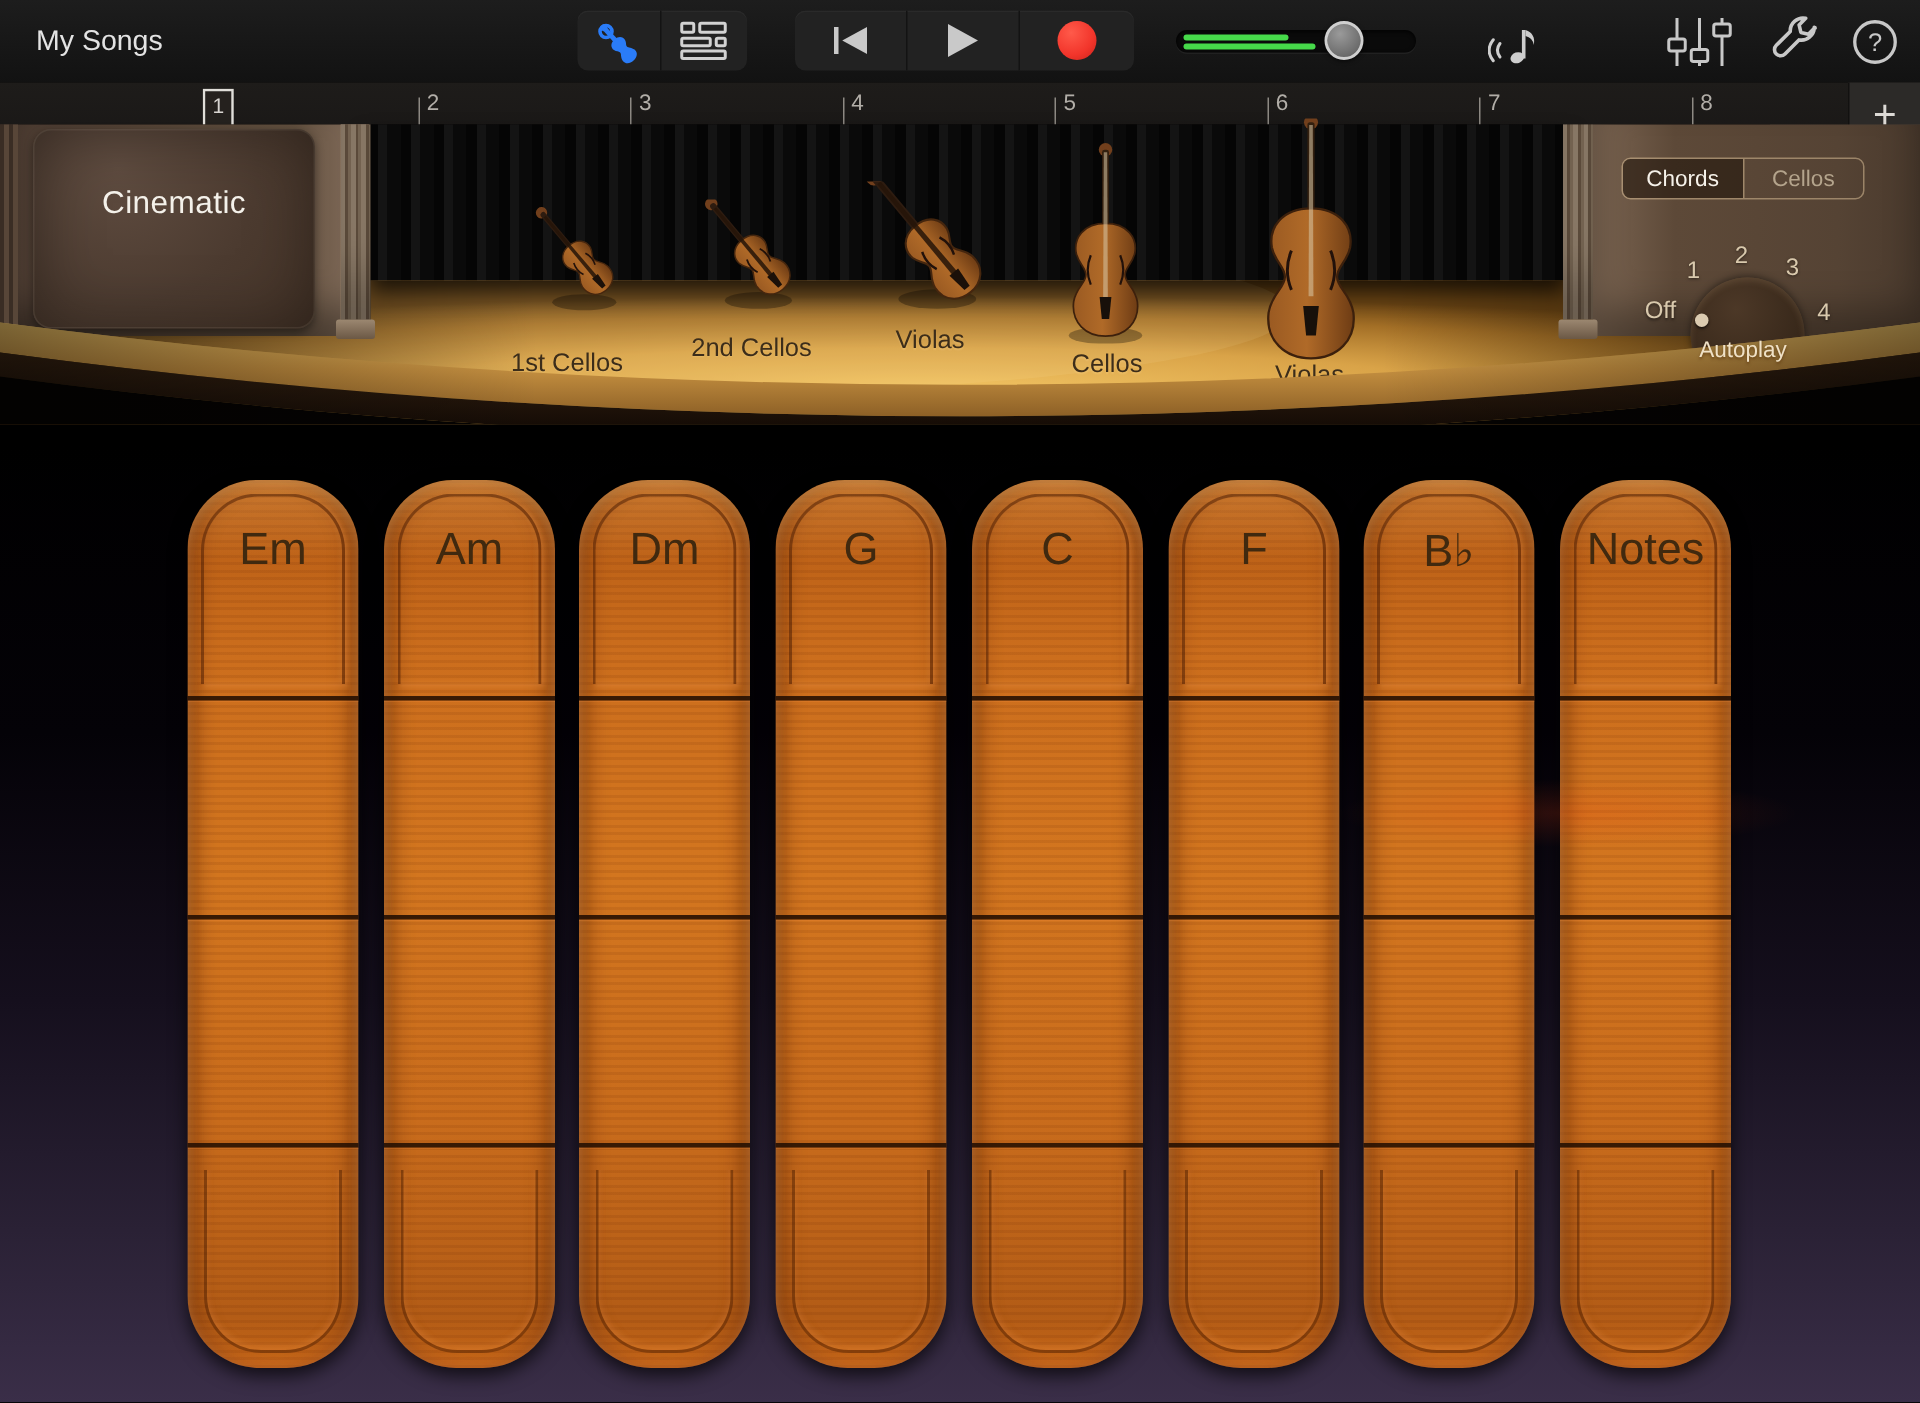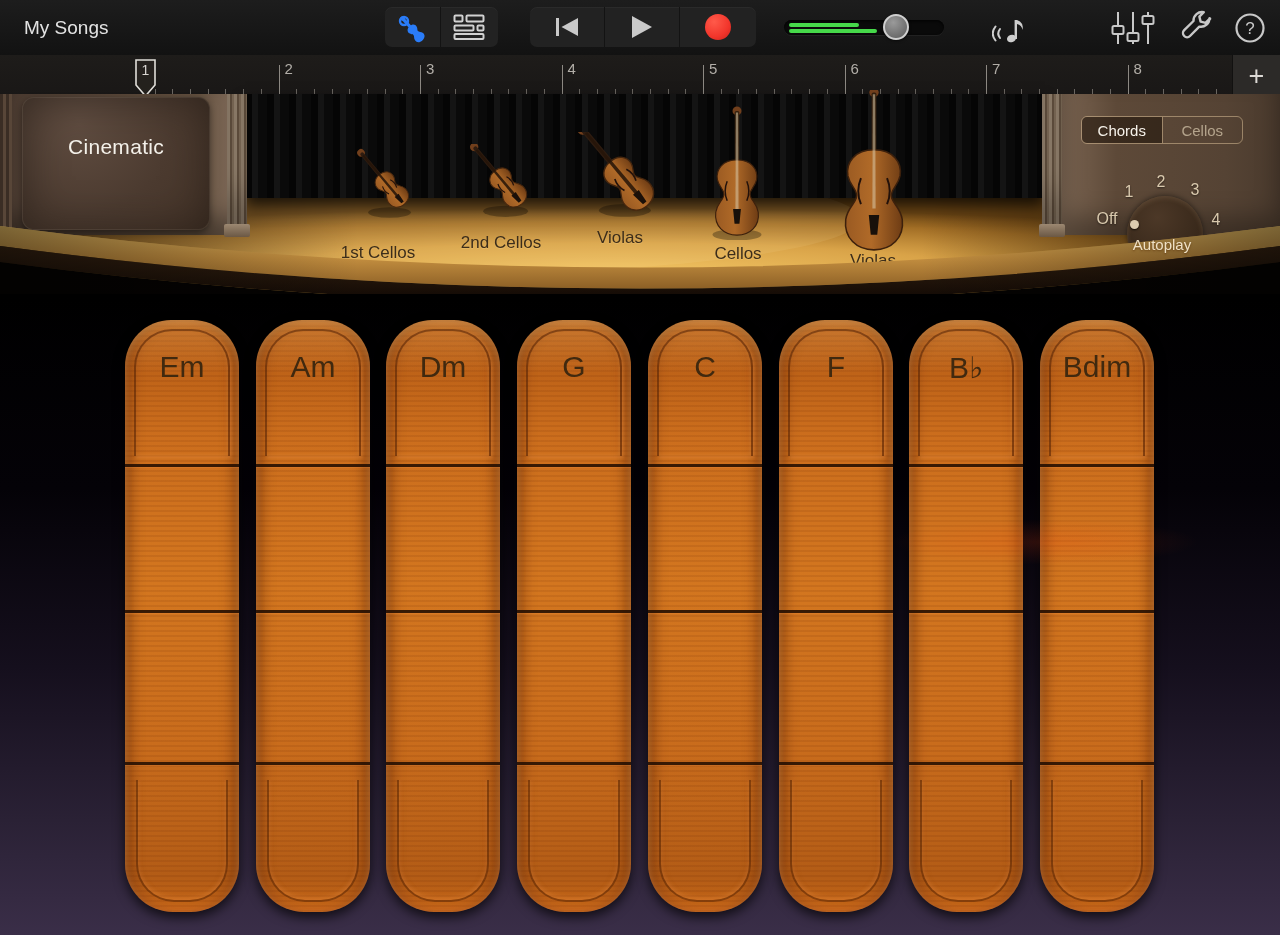--- a/index.html
+++ b/index.html
@@ -49,7 +49,7 @@
     font-family:inherit; cursor:default; }
 
   
-  .stage { position:absolute; left:0; top:94px; width:1180px; height:200px; background:#050302; }
+  .stage { position:absolute; left:0; top:83px; width:1180px; height:200px; background:#050302; }
   .floor-svg, .apron-svg { position:absolute; left:0; top:0; }
   .curtain { position:absolute; left:245px; top:0; width:800px; height:104px;
     background:repeating-linear-gradient(90deg,#050505 0 7px,#141414 7px 13px,#0a0a0a 13px 22px);

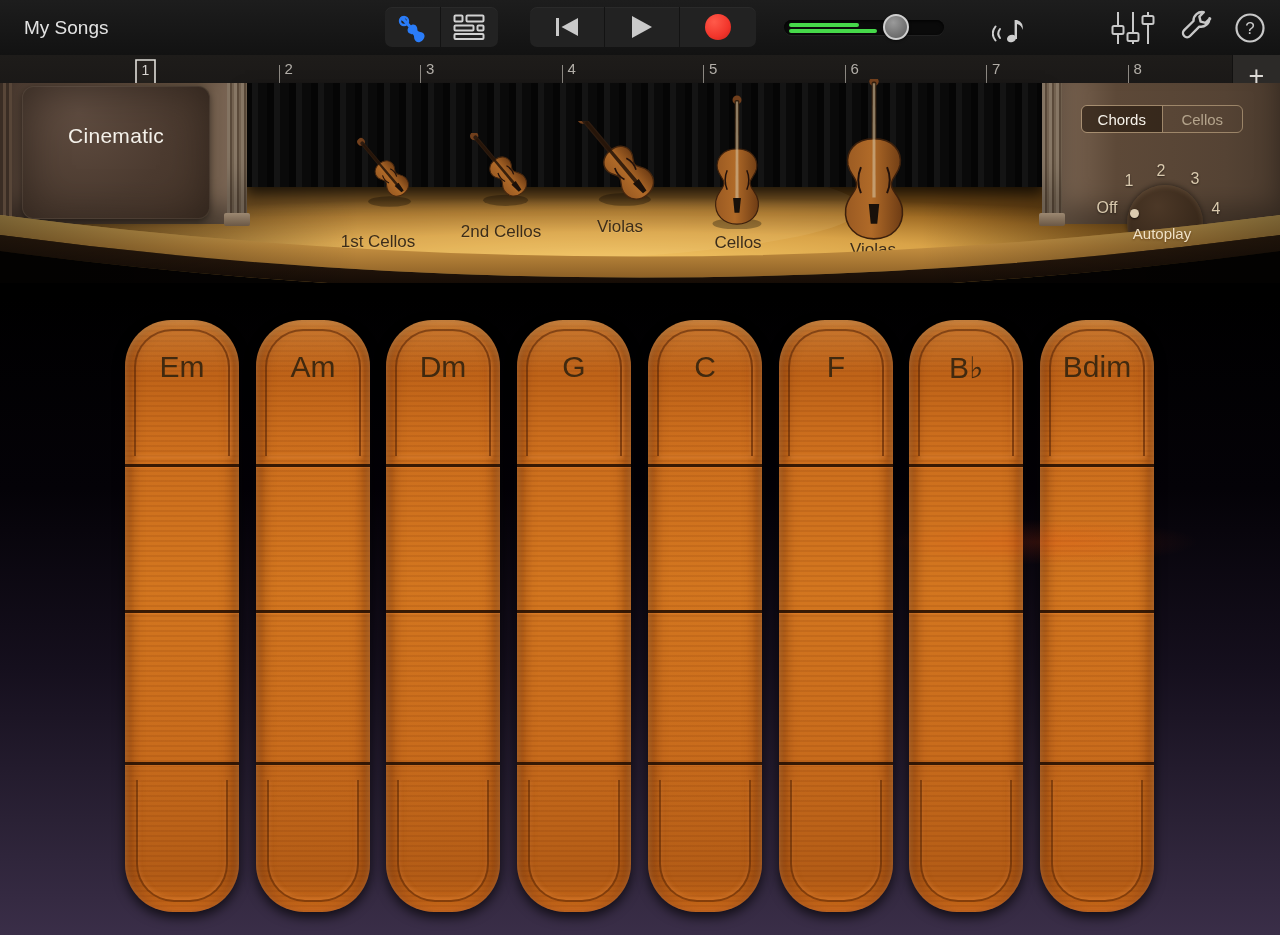--- a/index.html
+++ b/index.html
@@ -529,7 +529,7 @@
           <div class="strip-seg divided" style="top:144px;height:146px"></div>
           <div class="strip-seg divided" style="top:290px;height:152px"></div>
           <div class="strip-seg divided" style="top:442px;height:150px"></div>
-          <div class="chord-label">Bdim</div>
+          <div class="chord-label">Notes</div>
         </div>
       </div>
     <div class="red-glow"></div>

